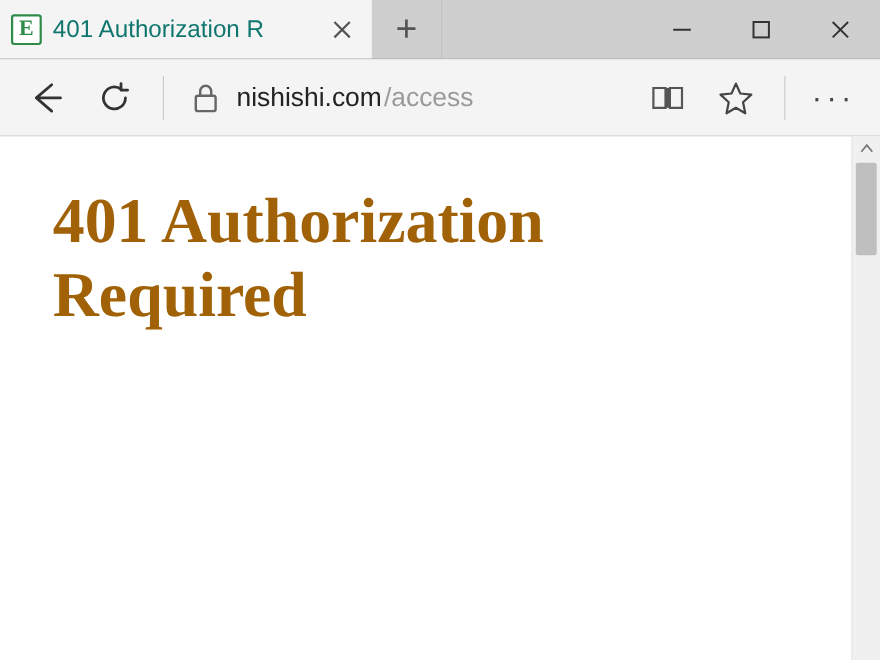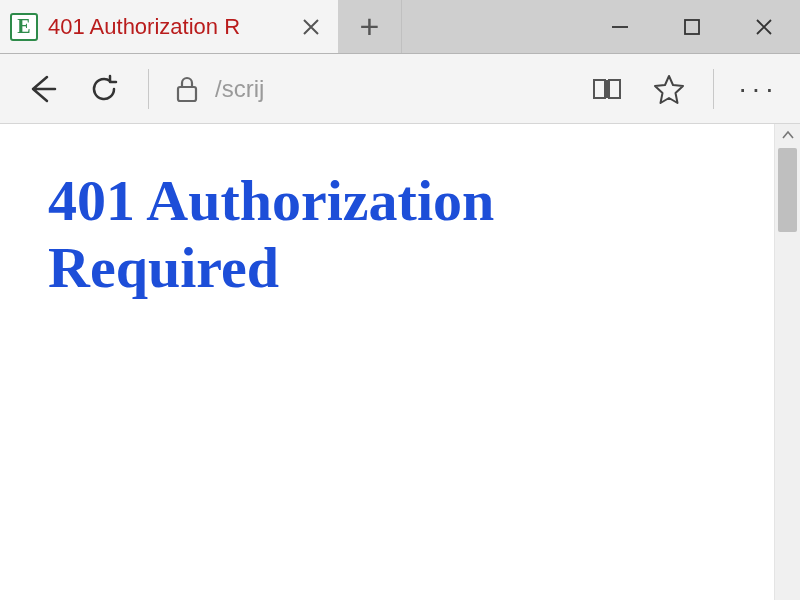--- a/index.html
+++ b/index.html
@@ -44,7 +44,7 @@
     .tab-title {
       flex: 1;
       font-size: 22px;
-      color: #b91c1c;
+      color: #0f766e;
       white-space: nowrap;
       overflow: hidden;
     }

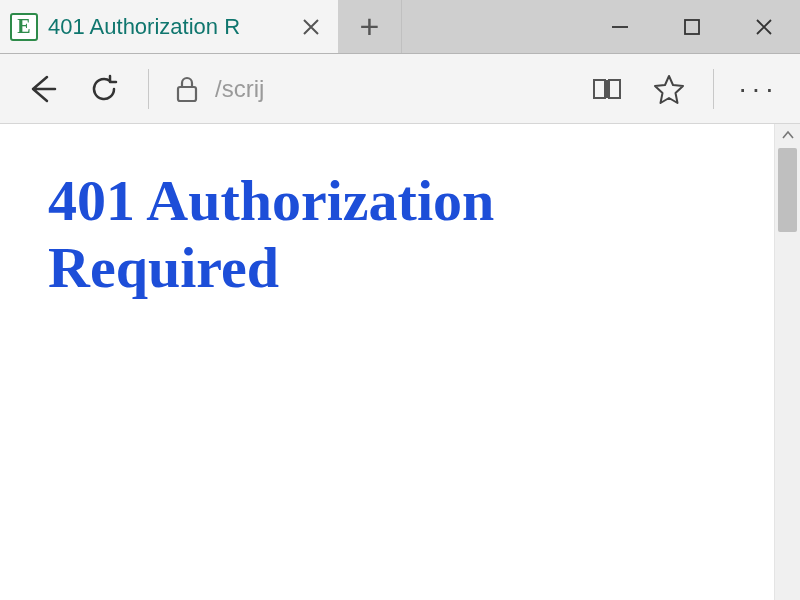--- a/index.html
+++ b/index.html
@@ -221,6 +221,7 @@
       </svg>
   </div>
   <div class="address">
+    <span class="addr-domain">nishishi.com</span>
       <span class="addr-path">/scrij</span>
   </div>
   <div class="tool-btn" title="Reading view">

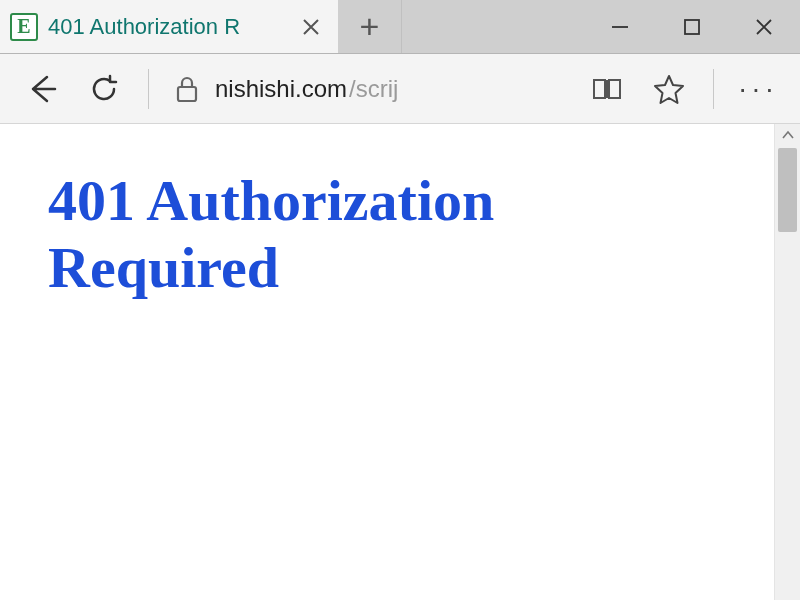--- a/index.html
+++ b/index.html
@@ -222,7 +222,7 @@
   </div>
   <div class="address">
     <span class="addr-domain">nishishi.com</span>
-      <span class="addr-path">/scrij</span>
+      <span class="addr-path">/access</span>
   </div>
   <div class="tool-btn" title="Reading view">
     <svg width="32" height="28" viewBox="0 0 32 28">

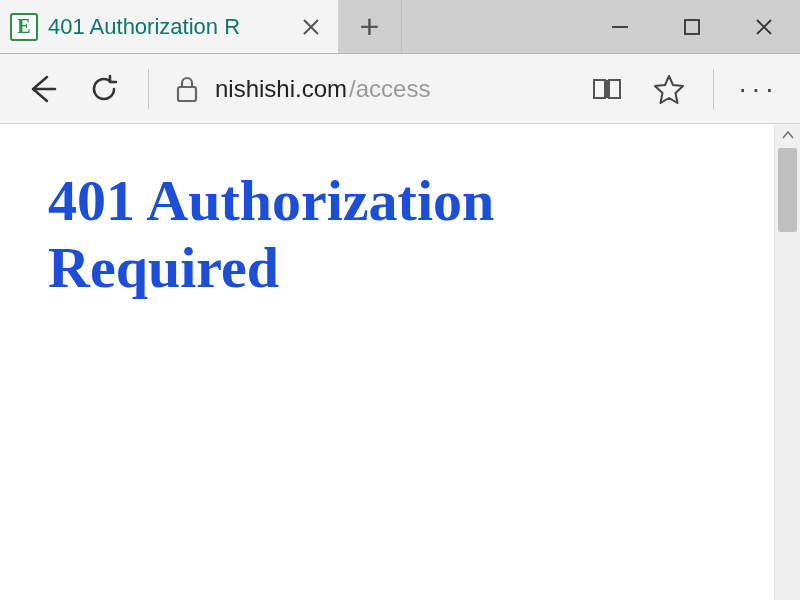--- a/index.html
+++ b/index.html
@@ -129,7 +129,7 @@
       flex: 1;
       padding: 44px 48px 30px 48px;
       font-family: "Times New Roman", Georgia, serif;
-      color: #1d4ed8;
+      color: #a16207;
       overflow: hidden;
     }
     .error-heading {

